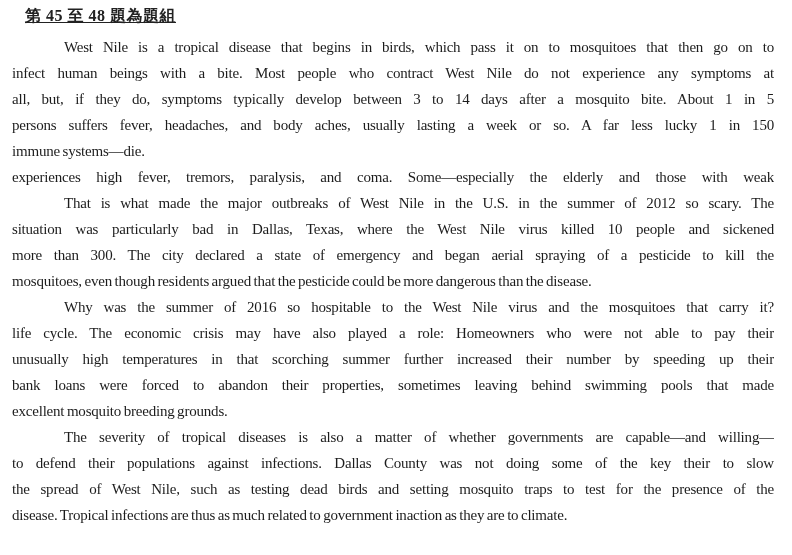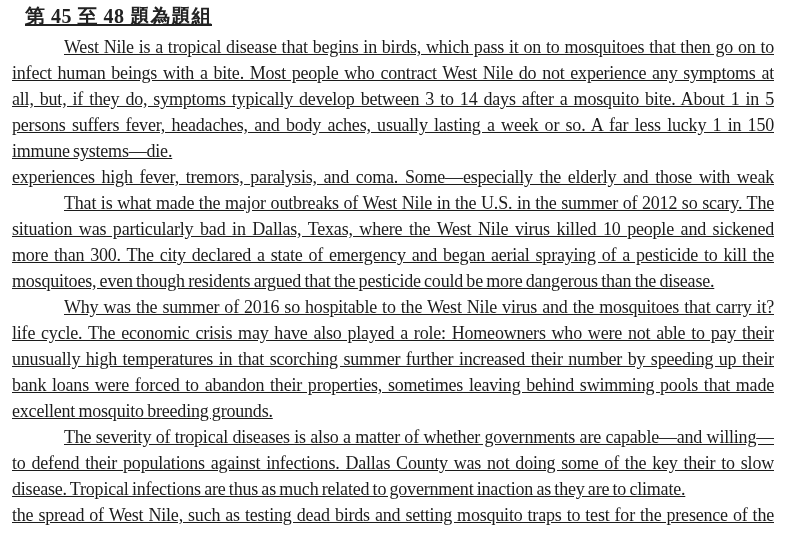--- a/index.html
+++ b/index.html
@@ -21,7 +21,7 @@
     padding: 6px 18px 0 12px;
   }
   .heading {
-    font-size: 20px;
+    font-size: 16px;
     font-weight: 700;
     line-height: 20px;
     margin: 0 0 8px 13px;

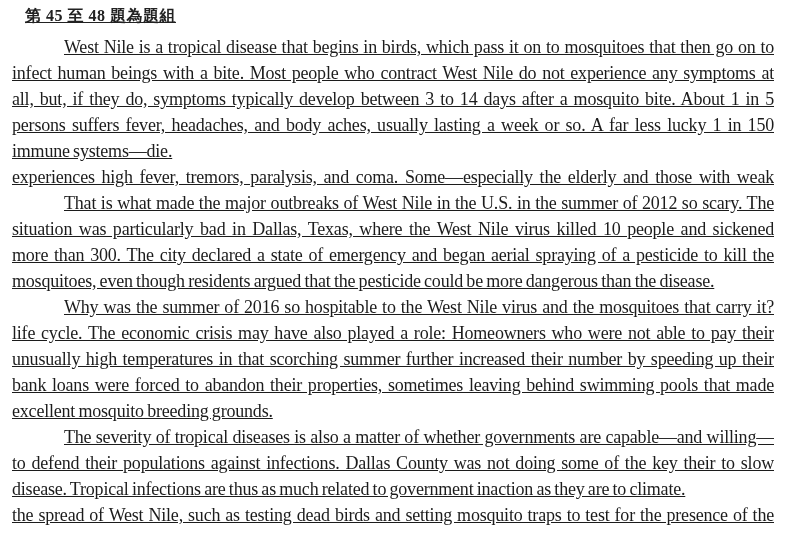--- a/index.html
+++ b/index.html
@@ -33,7 +33,7 @@
     margin: 0;
   }
   .line {
-    font-size: 18px;
+    font-size: 15px;
     line-height: 26px;
     height: 26px;
     overflow: hidden;
@@ -42,7 +42,6 @@
     letter-spacing: -0.2px;
     word-spacing: -1px;
     white-space: normal;
-    text-decoration: underline;
   }
   .line.pfirst {
     text-indent: 52px;

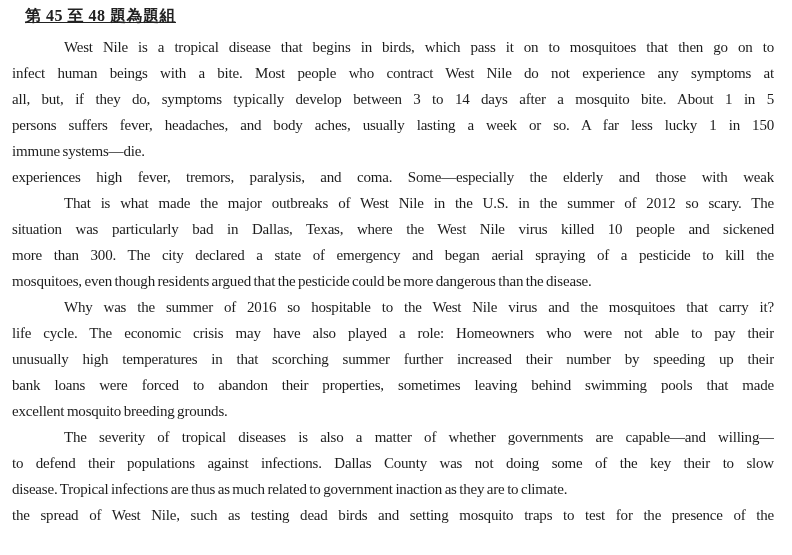--- a/index.html
+++ b/index.html
@@ -85,8 +85,8 @@
     <div class="para">
       <div class="line pfirst">The severity of tropical diseases is also a matter of whether governments are capable—and willing—</div>
       <div class="line">to defend their populations against infections. Dallas County was not doing some of the key their to slow</div>
+      <div class="line">the spread of West Nile, such as testing dead birds and setting mosquito traps to test for the presence of the</div>
       <div class="line plast">disease. Tropical infections are thus as much related to government inaction as they are to climate.</div>
-      <div class="line">the spread of West Nile, such as testing dead birds and setting mosquito traps to test for the presence of the</div>
     </div>
 
   </div>

